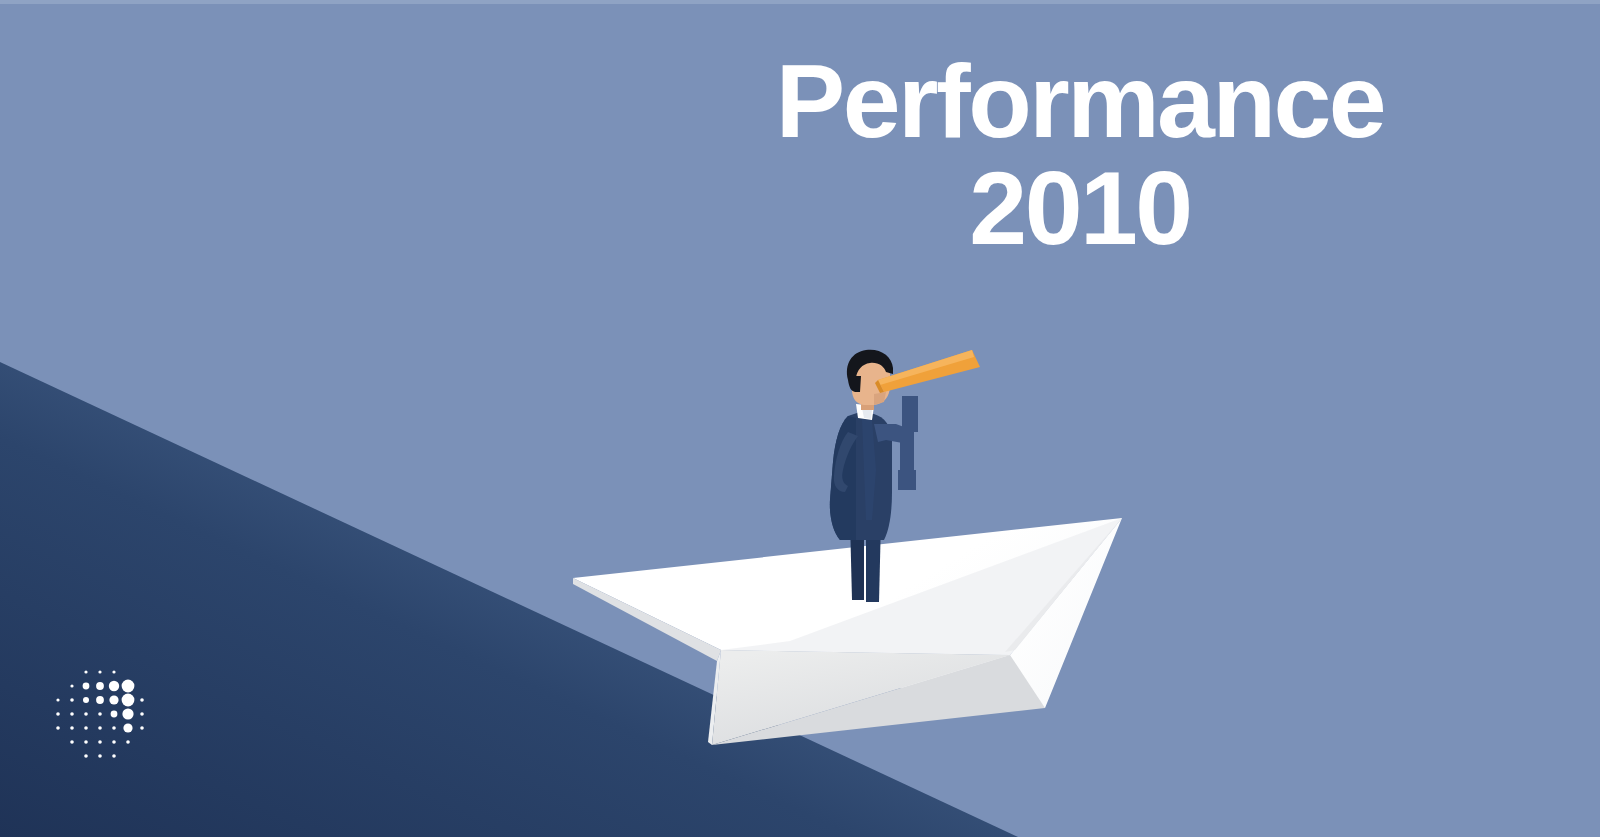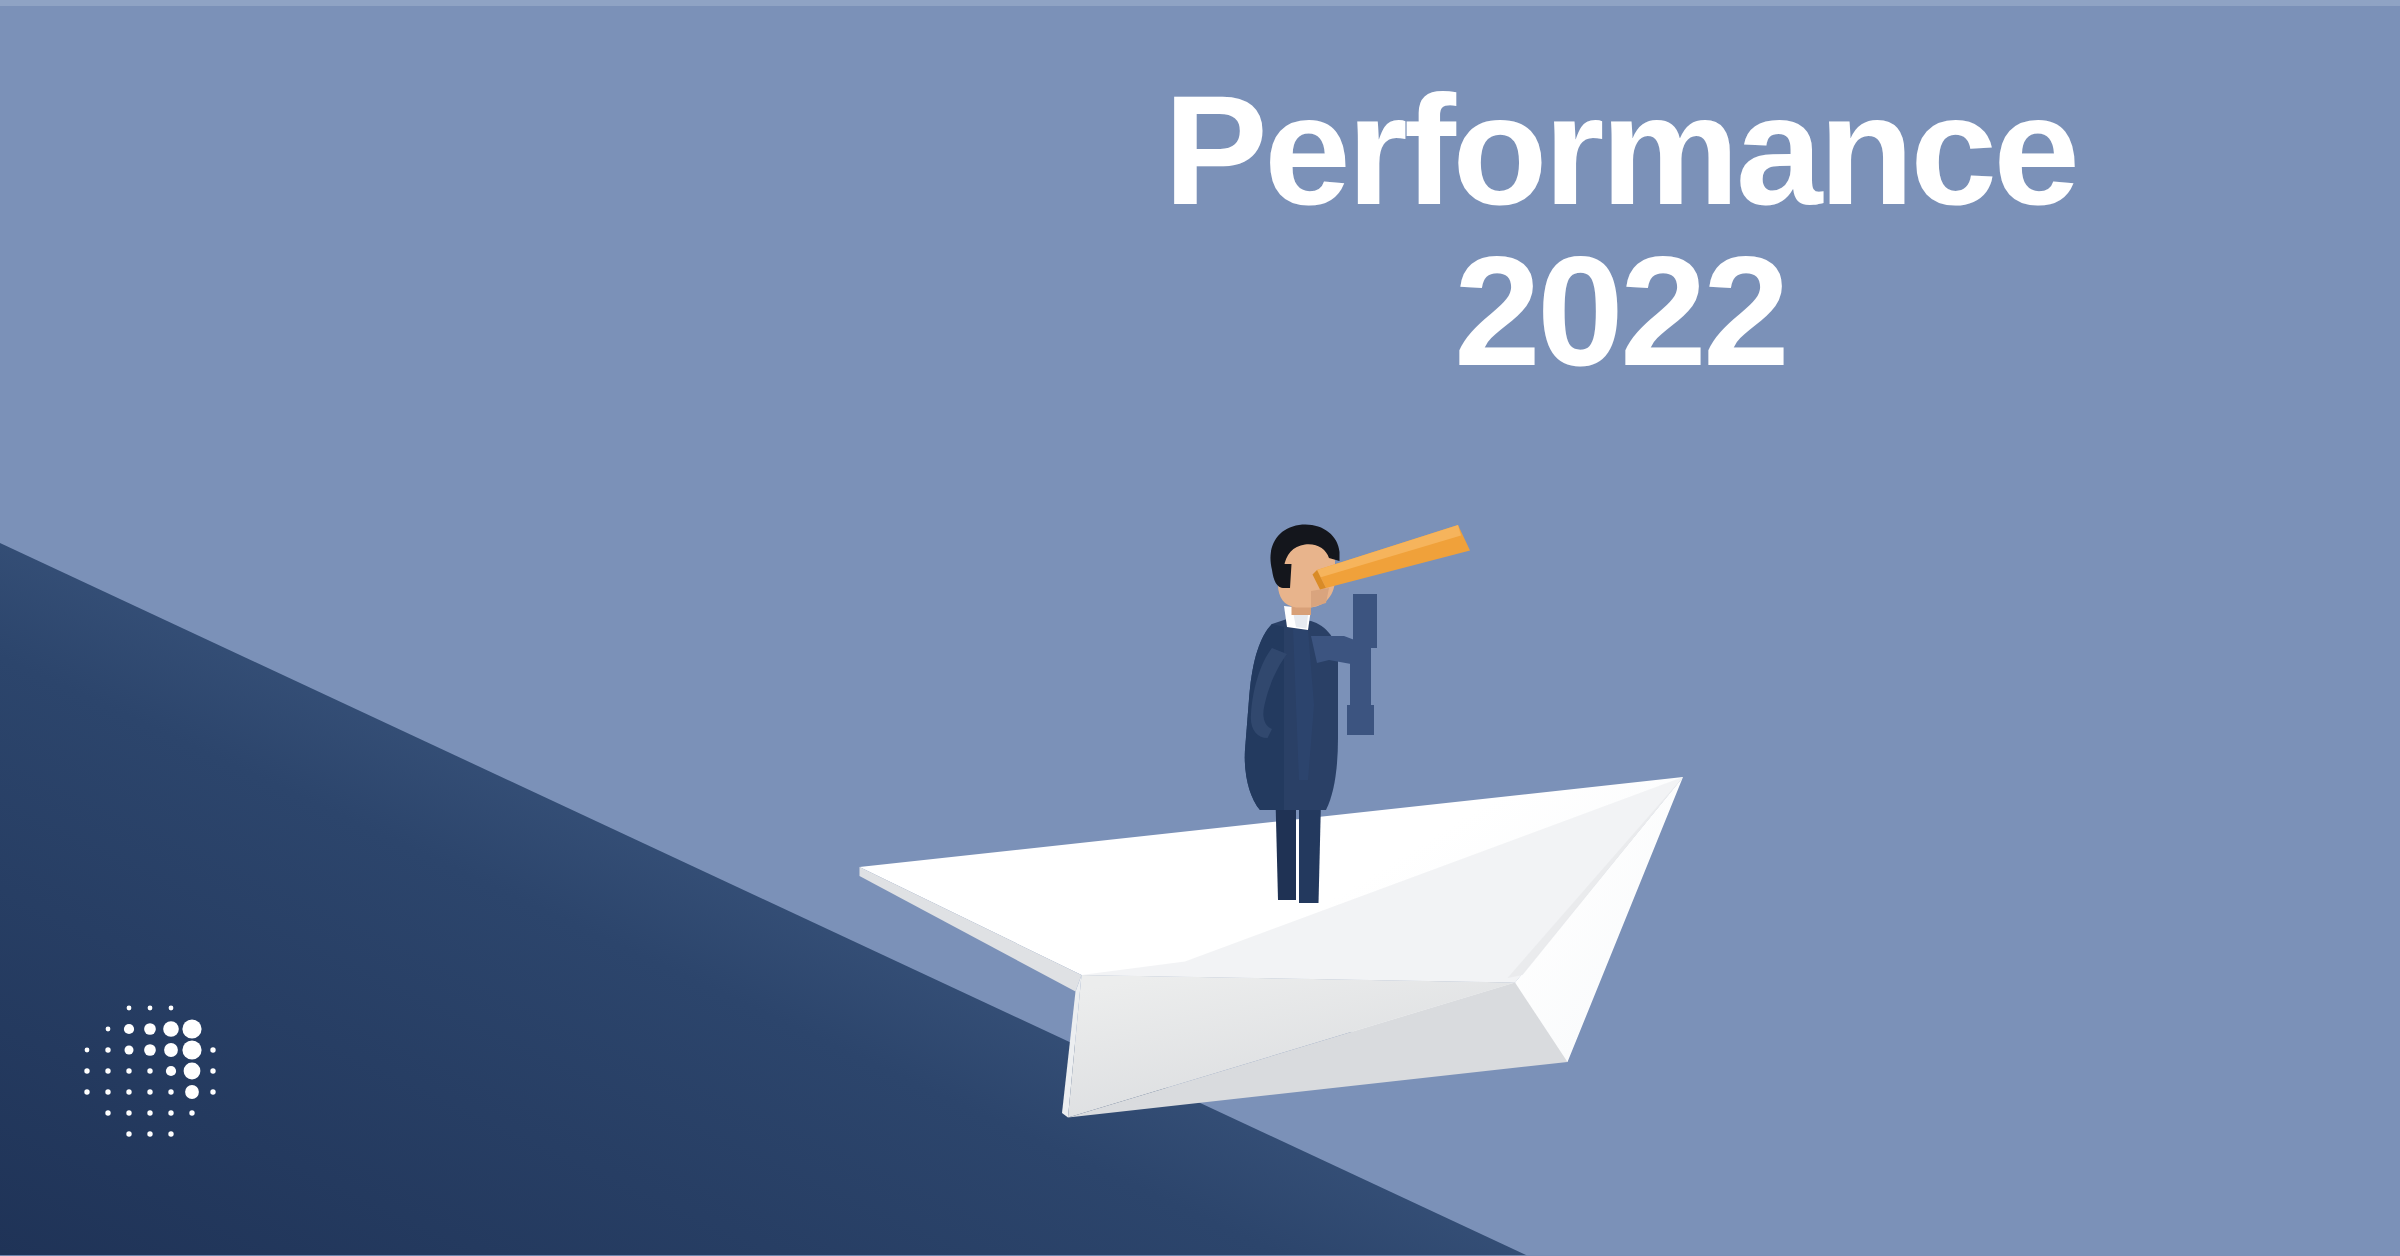--- a/index.html
+++ b/index.html
@@ -227,7 +227,7 @@
 
   <div id="title-block">
     <span class="title-line">Performance</span>
-    <span class="title-line">2022</span>
+    <span class="title-line">2010</span>
   </div>
 
 </div>

